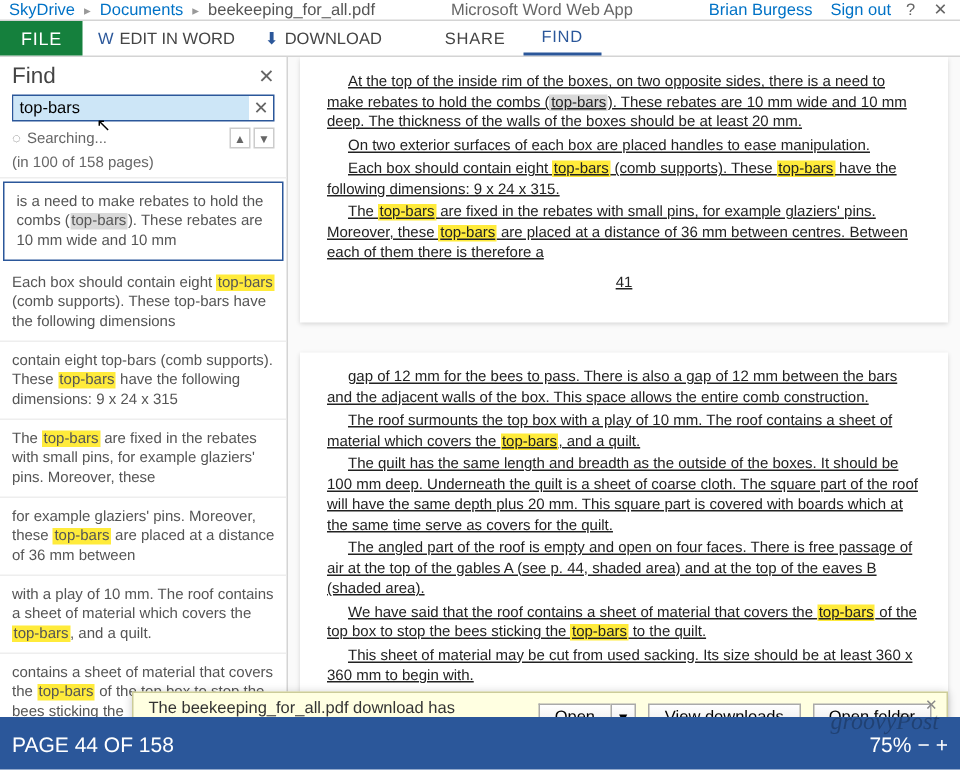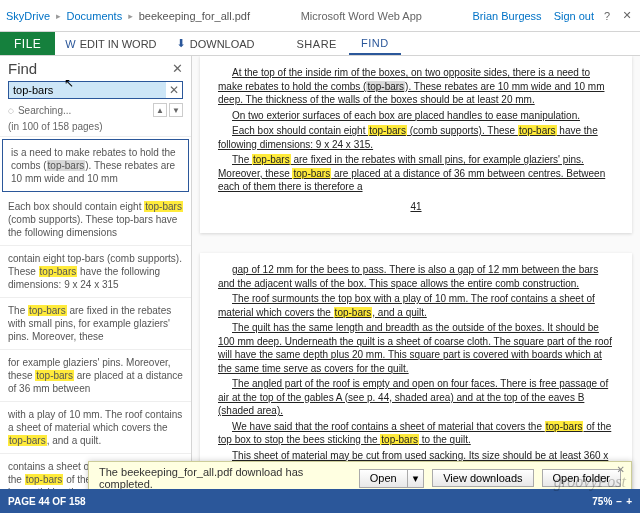--- a/index.html
+++ b/index.html
@@ -4,7 +4,7 @@
 <style>
 * { margin: 0; padding: 0; box-sizing: border-box; font-family: 'Segoe UI', Tahoma, sans-serif; }
 body { width: 640px; height: 513px; overflow: hidden; background: #fff; font-size: 11px; position: relative; }
-.topbar { height: 32px; background: #fff; border-bottom: 1px solid #d4d4d4; display: flex; align-items: center; padding: 0 6px; gap: 6px; color: #444; }
+.topbar { height: 14px; background: #fff; border-bottom: 1px solid #d4d4d4; display: flex; align-items: center; padding: 0 6px; gap: 6px; color: #444; }
 .topbar .crumb { color: #0072c6; cursor: pointer; }
 .topbar .sep { color: #999; font-size: 9px; }
 .topbar .doc { color: #555; }

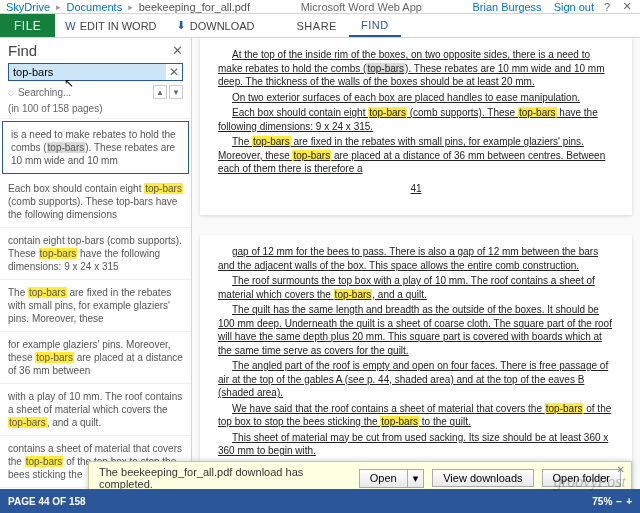--- a/index.html
+++ b/index.html
@@ -46,7 +46,7 @@
 .page .pnum { text-align: center; margin-top: 6px; font-size: 10px; }
 .docview::-webkit-scrollbar { width: 12px; }
 .docview::-webkit-scrollbar-thumb { background: #c1c1c1; }
-.statusbar { position: absolute; bottom: 0; left: 0; right: 0; height: 24px; background: #2b579a; color: #fff; display: flex; align-items: center; padding: 0 8px; font-size: 10px; font-weight: bold; }
+.statusbar { position: absolute; bottom: 0; left: 0; right: 0; height: 35px; background: #2b579a; color: #fff; display: flex; align-items: center; padding: 0 8px; font-size: 14px; }
 .statusbar .sp { flex: 1; }
 .statusbar .zoom { display: flex; align-items: center; gap: 4px; }
 .dlbar { position: absolute; bottom: 18px; left: 88px; right: 8px; height: 34px; background: #ffffe1; border: 1px solid #cccc99; display: flex; align-items: center; padding: 0 10px; gap: 8px; font-size: 11px; color: #333; box-shadow: 0 0 6px rgba(0,0,0,.2); }

